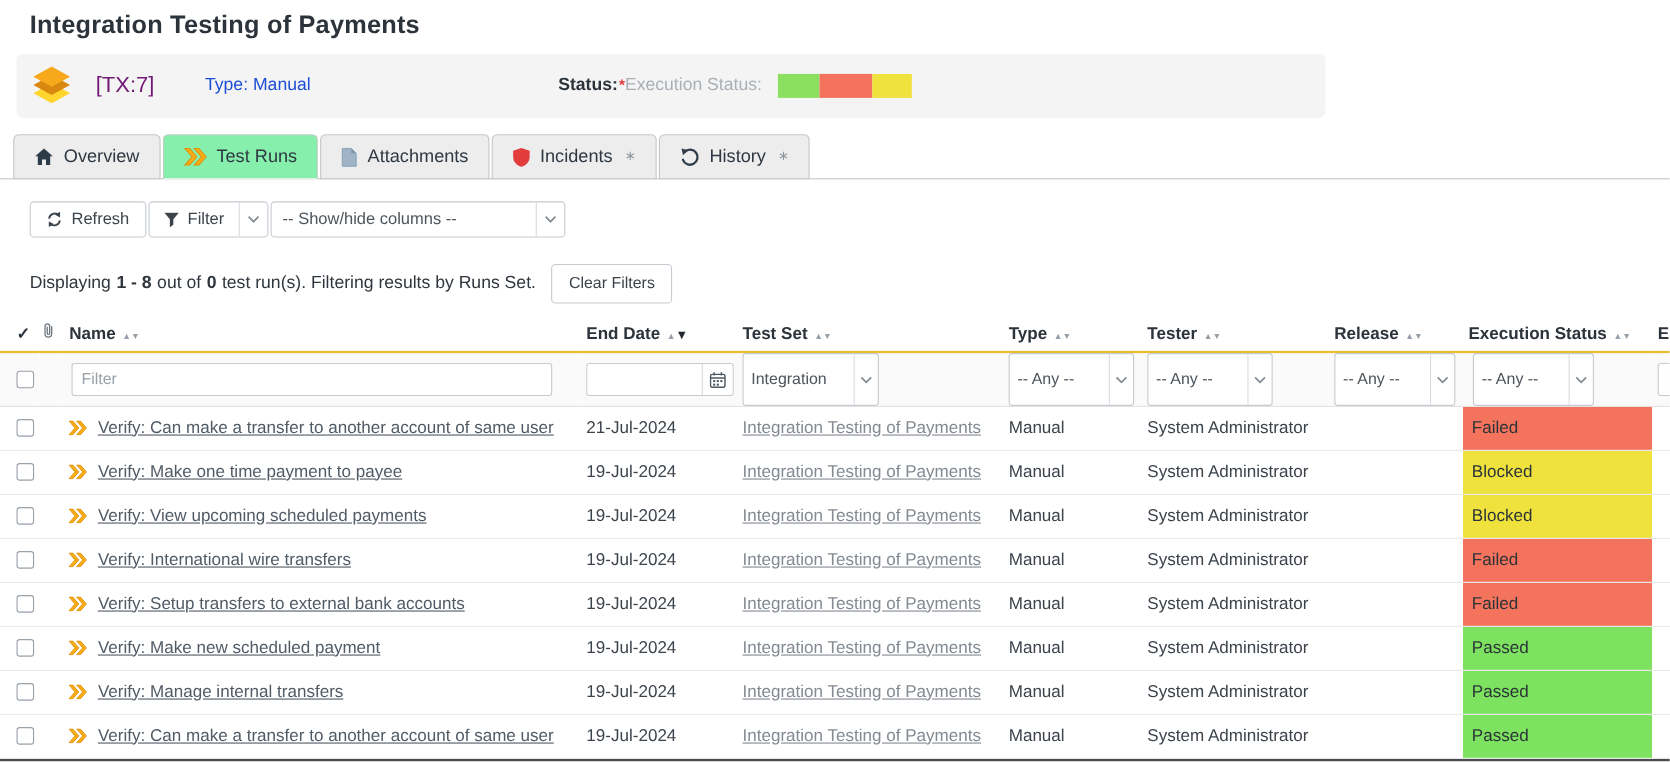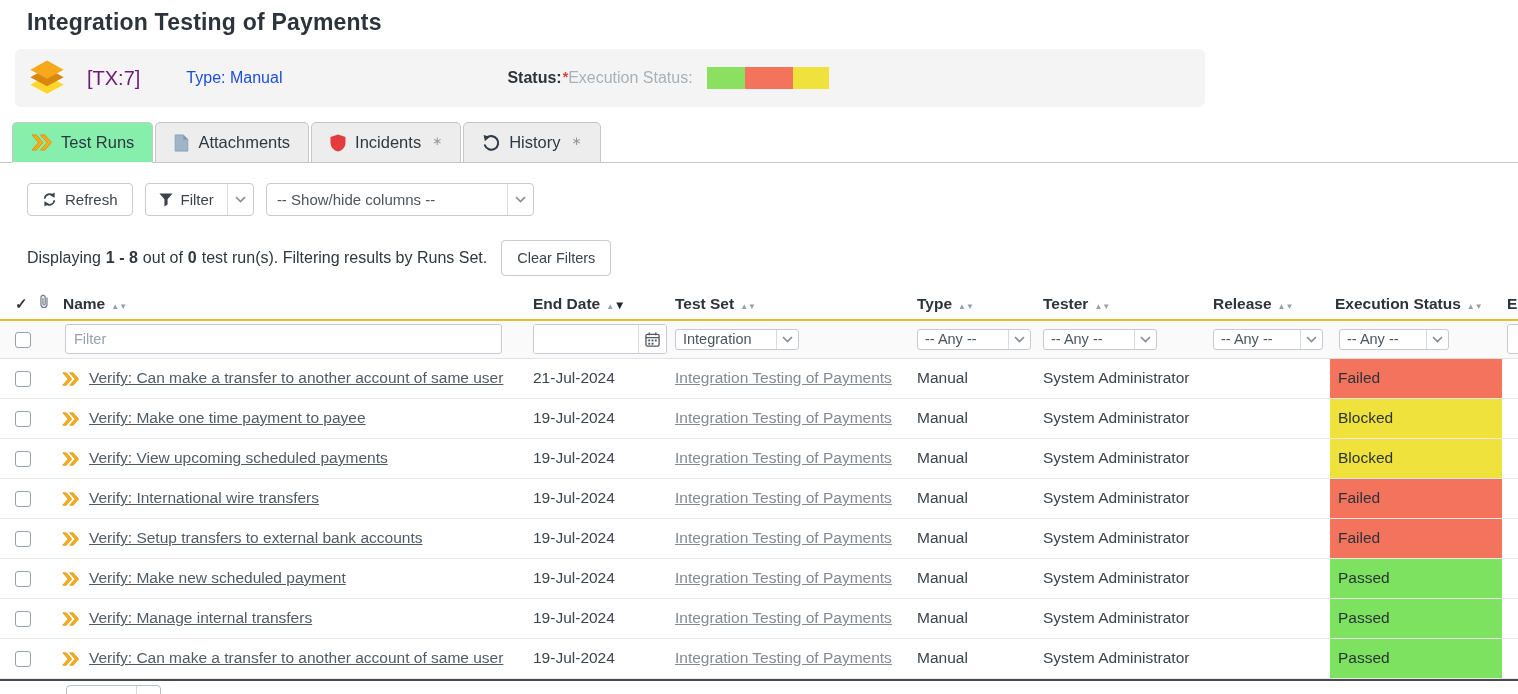--- a/index.html
+++ b/index.html
@@ -132,6 +132,12 @@
 </div>
 
 <div class="tabbar">
+  <div class="tab">
+    <svg class="ticon" width="18" height="17" viewBox="0 0 20 19">
+        <path d="M10 1 L19 9 H16.3 V18 H12 V12.2 H8 V18 H3.7 V9 H1 Z" fill="#2e3c49"></path>
+      </svg>
+    <span>Overview</span>
+  </div>
   <div class="tab active">
     <svg class="ticon" width="21" height="17" viewBox="0 0 22 18">
       <polygon points="1,1 5.5,1 12.5,9 5.5,17 1,17 8,9" fill="#FBAD18" stroke="#DE8F06" stroke-width="1"></polygon>

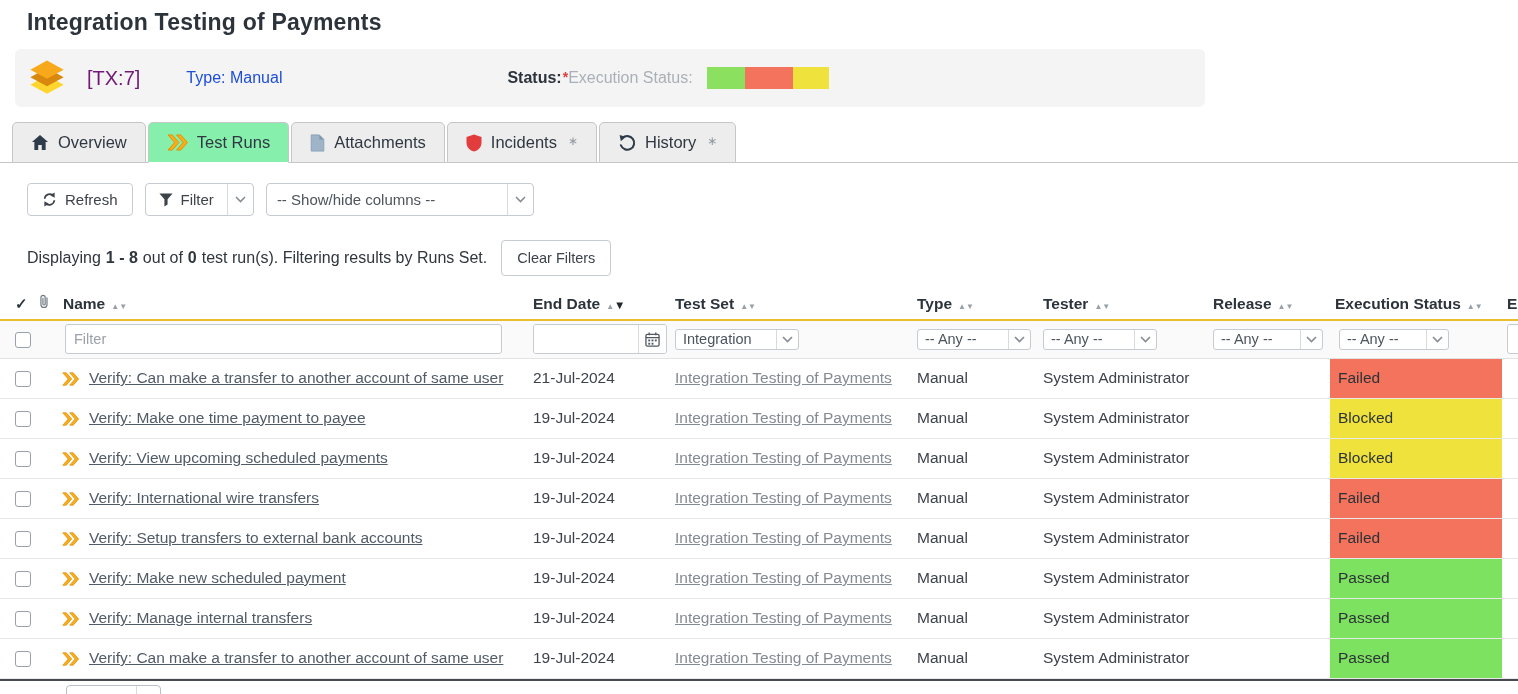--- a/index.html
+++ b/index.html
@@ -35,7 +35,7 @@
   .tmark { font-size: 12px; color: #8f979e; position: relative; top: -2px; margin-left: 2px; }
 
   
-  .toolbar { display: flex; align-items: center; gap: 12px; margin: 20px 0 0 27px; }
+  .toolbar { display: flex; align-items: center; gap: 2px; margin: 20px 0 0 27px; }
   .btn { display: inline-flex; align-items: center; gap: 8px; height: 33px; padding: 0 14px;
     background: #fff; border: 1px solid #c6cbd1; border-radius: 4px; font-size: 15px; color: #3c434b;
     cursor: pointer; font-family: inherit; }

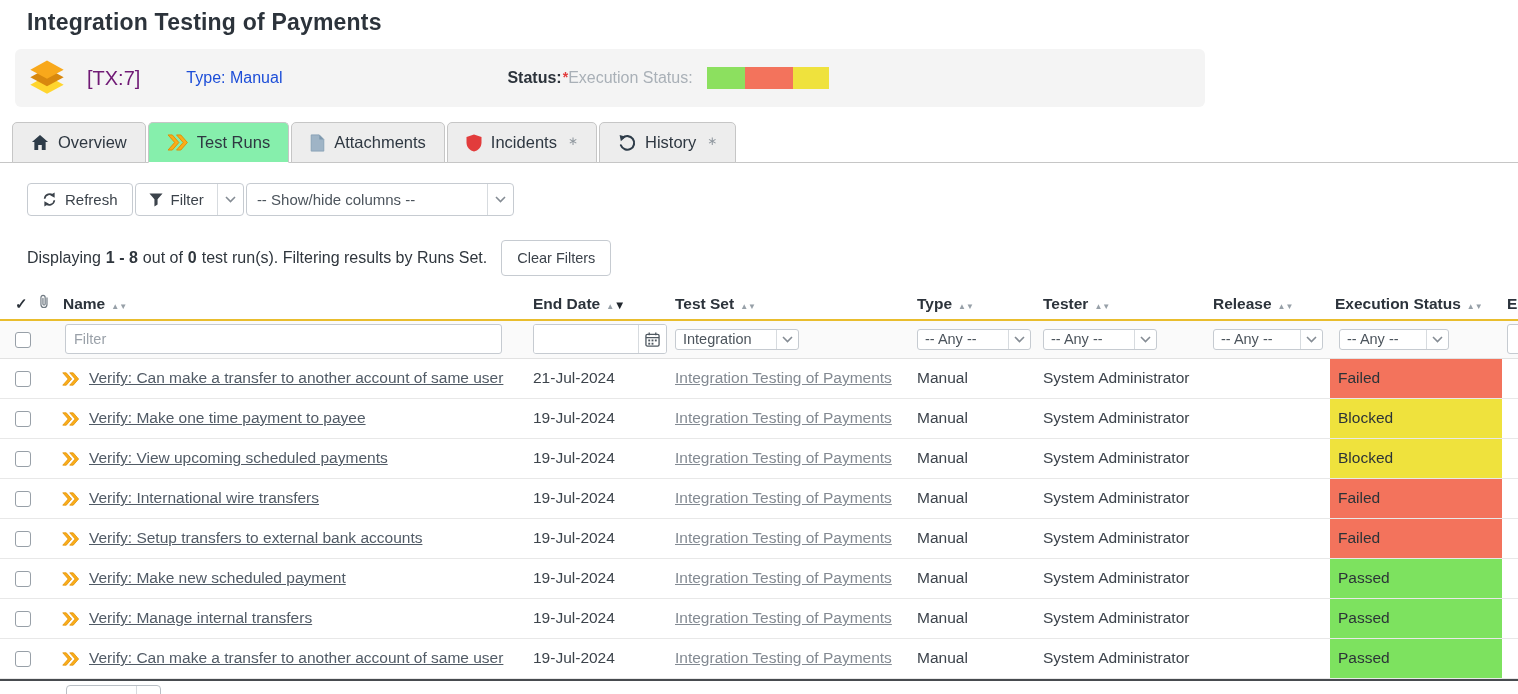--- a/index.html
+++ b/index.html
@@ -80,7 +80,7 @@
   .dategrp input { flex: 1; min-width: 0; border: none; outline: none; padding: 0 6px; font-size: 14.5px; font-family: inherit; }
   .dategrp .calbtn { width: 28px; border-left: 1px solid #d7dbdf; display: flex; align-items: center;
     justify-content: center; background: #fff; cursor: pointer; }
-  .gsel { display: inline-flex; align-items: center; height: 21px; background: #fff;
+  .gsel { display: inline-flex; align-items: center; height: 48px; background: #fff;
     border: 1px solid #c6cbd1; border-radius: 3px; overflow: hidden; cursor: pointer; vertical-align: middle; }
   .gsel .val { flex: 1; padding: 0 7px; font-size: 14.5px; color: #4c545c; white-space: nowrap; overflow: hidden; }
   .gsel .dd { width: 22px; align-self: stretch; display: flex; align-items: center; justify-content: center;

